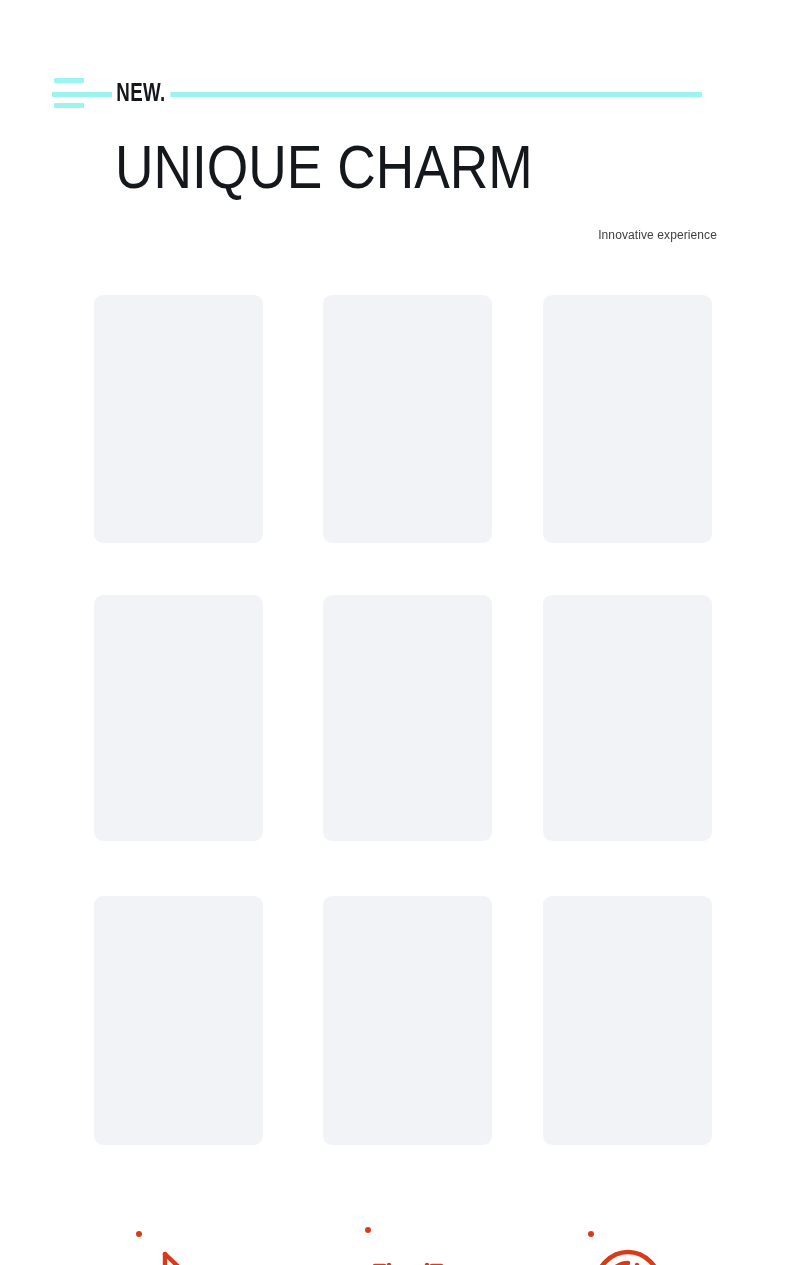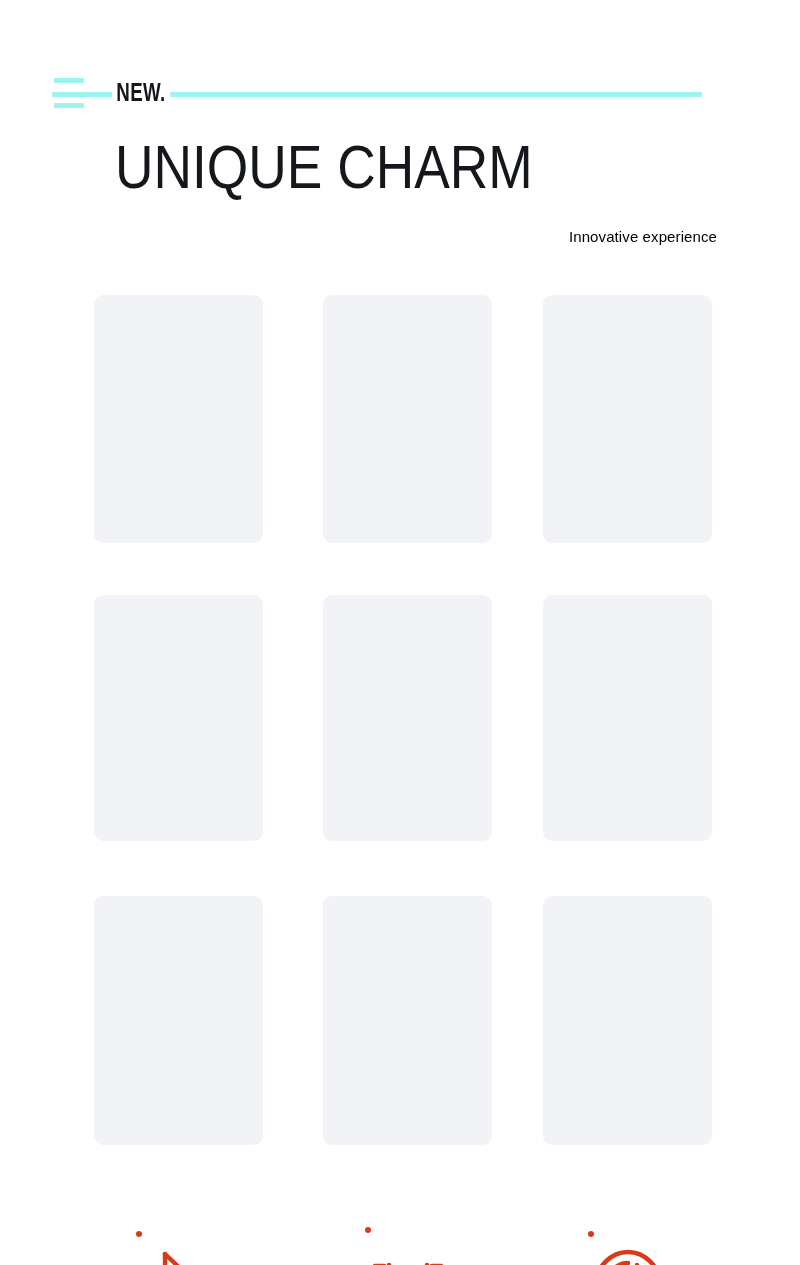--- a/index.html
+++ b/index.html
@@ -77,8 +77,8 @@
   .subtitle {
     position: absolute;
     right: 90px; top: 228px;
-    font-size: 15px;
-    color: #000000;
+    font-size: 12px;
+    color: #404040;
     letter-spacing: 0.1px;
     white-space: nowrap;
   }

